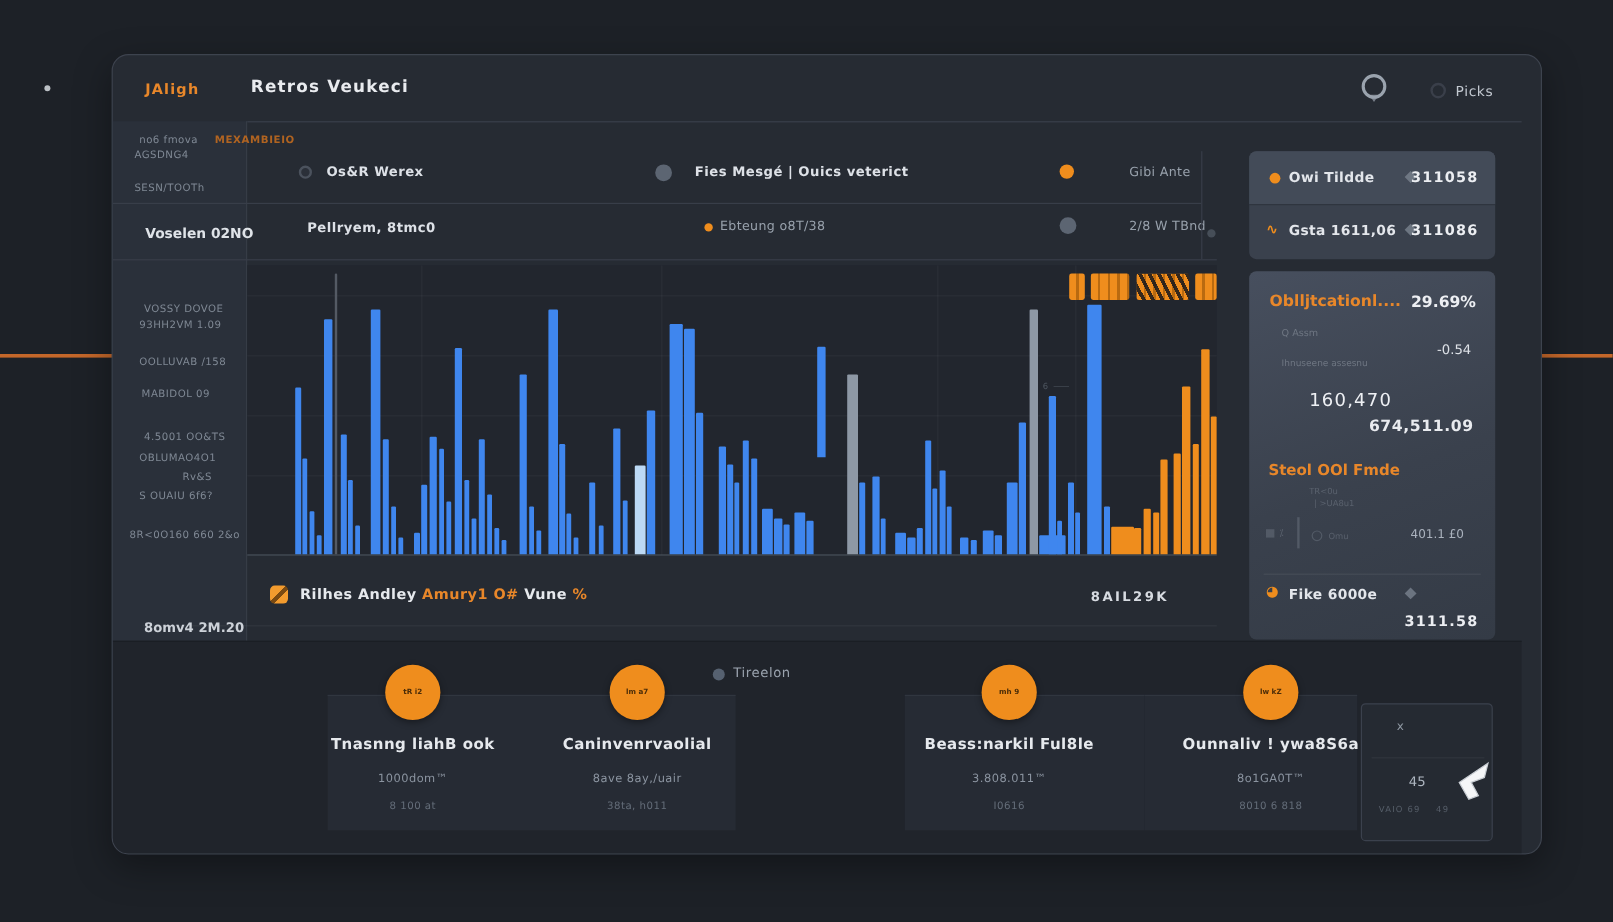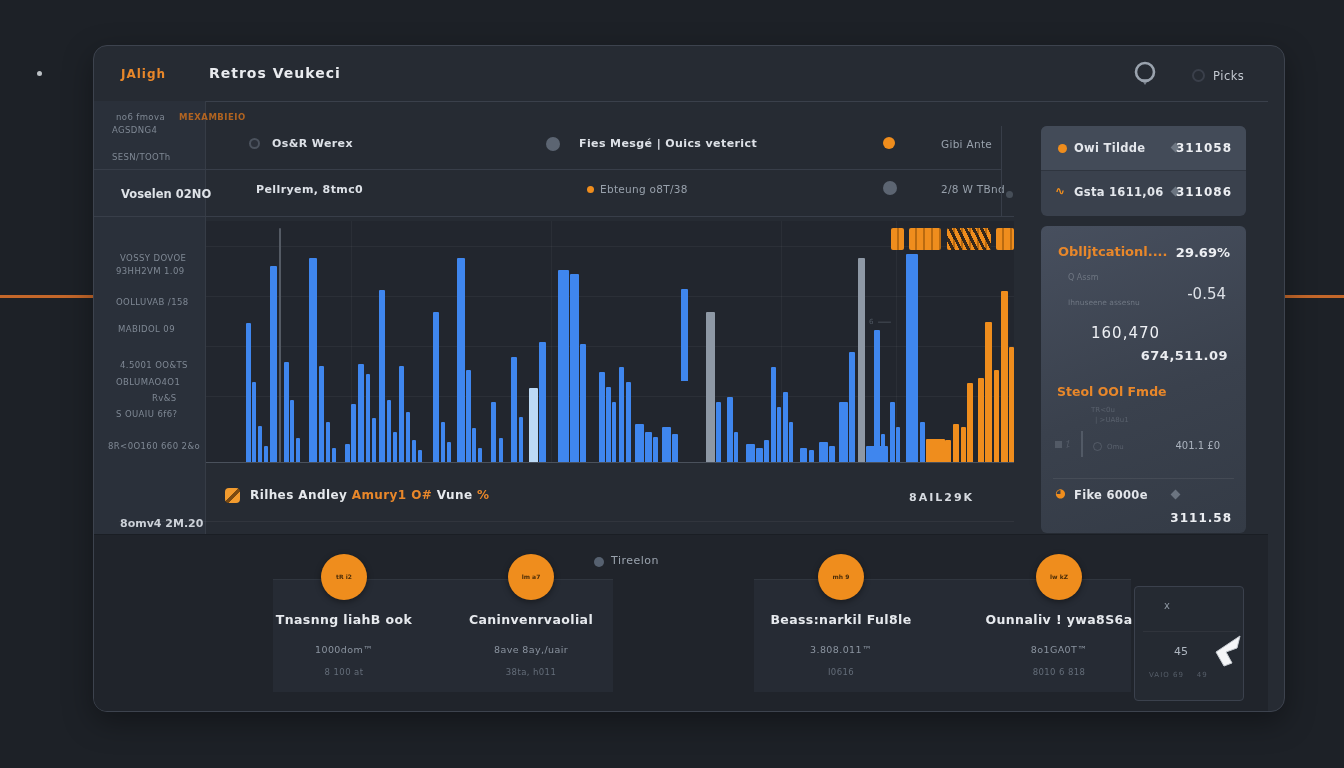--- a/index.html
+++ b/index.html
@@ -339,7 +339,7 @@
         <div class="abs rp-orange nw" style="left:17px; top:18px; font-size:13px;">Oblljtcationl....</div>
         <div class="abs nw" style="right:16px; top:19px; color:#edeff3; font-size:13px; font-weight:bold;">29.69%</div>
         <div class="abs faint nw" style="left:27px; top:47px; font-size:8px;">Q Assm</div>
-        <div class="abs nw" style="right:20px; top:59px; color:#dde1e7; font-size:15px;">-0.54</div>
+        <div class="abs nw" style="right:20px; top:59px; color:#dde1e7; font-size:11px;">-0.54</div>
         <div class="abs faint nw" style="left:27px; top:72px; font-size:7.5px;">Ihnuseene assesnu</div>
         <div class="abs nw" style="left:50px; top:98px; color:#eef0f4; font-size:15px; letter-spacing:1px;">160,470</div>
         <div class="abs nw" style="right:18px; top:122px; color:#e9ebef; font-size:13px; font-weight:bold; letter-spacing:.5px;">674,511.09</div>

